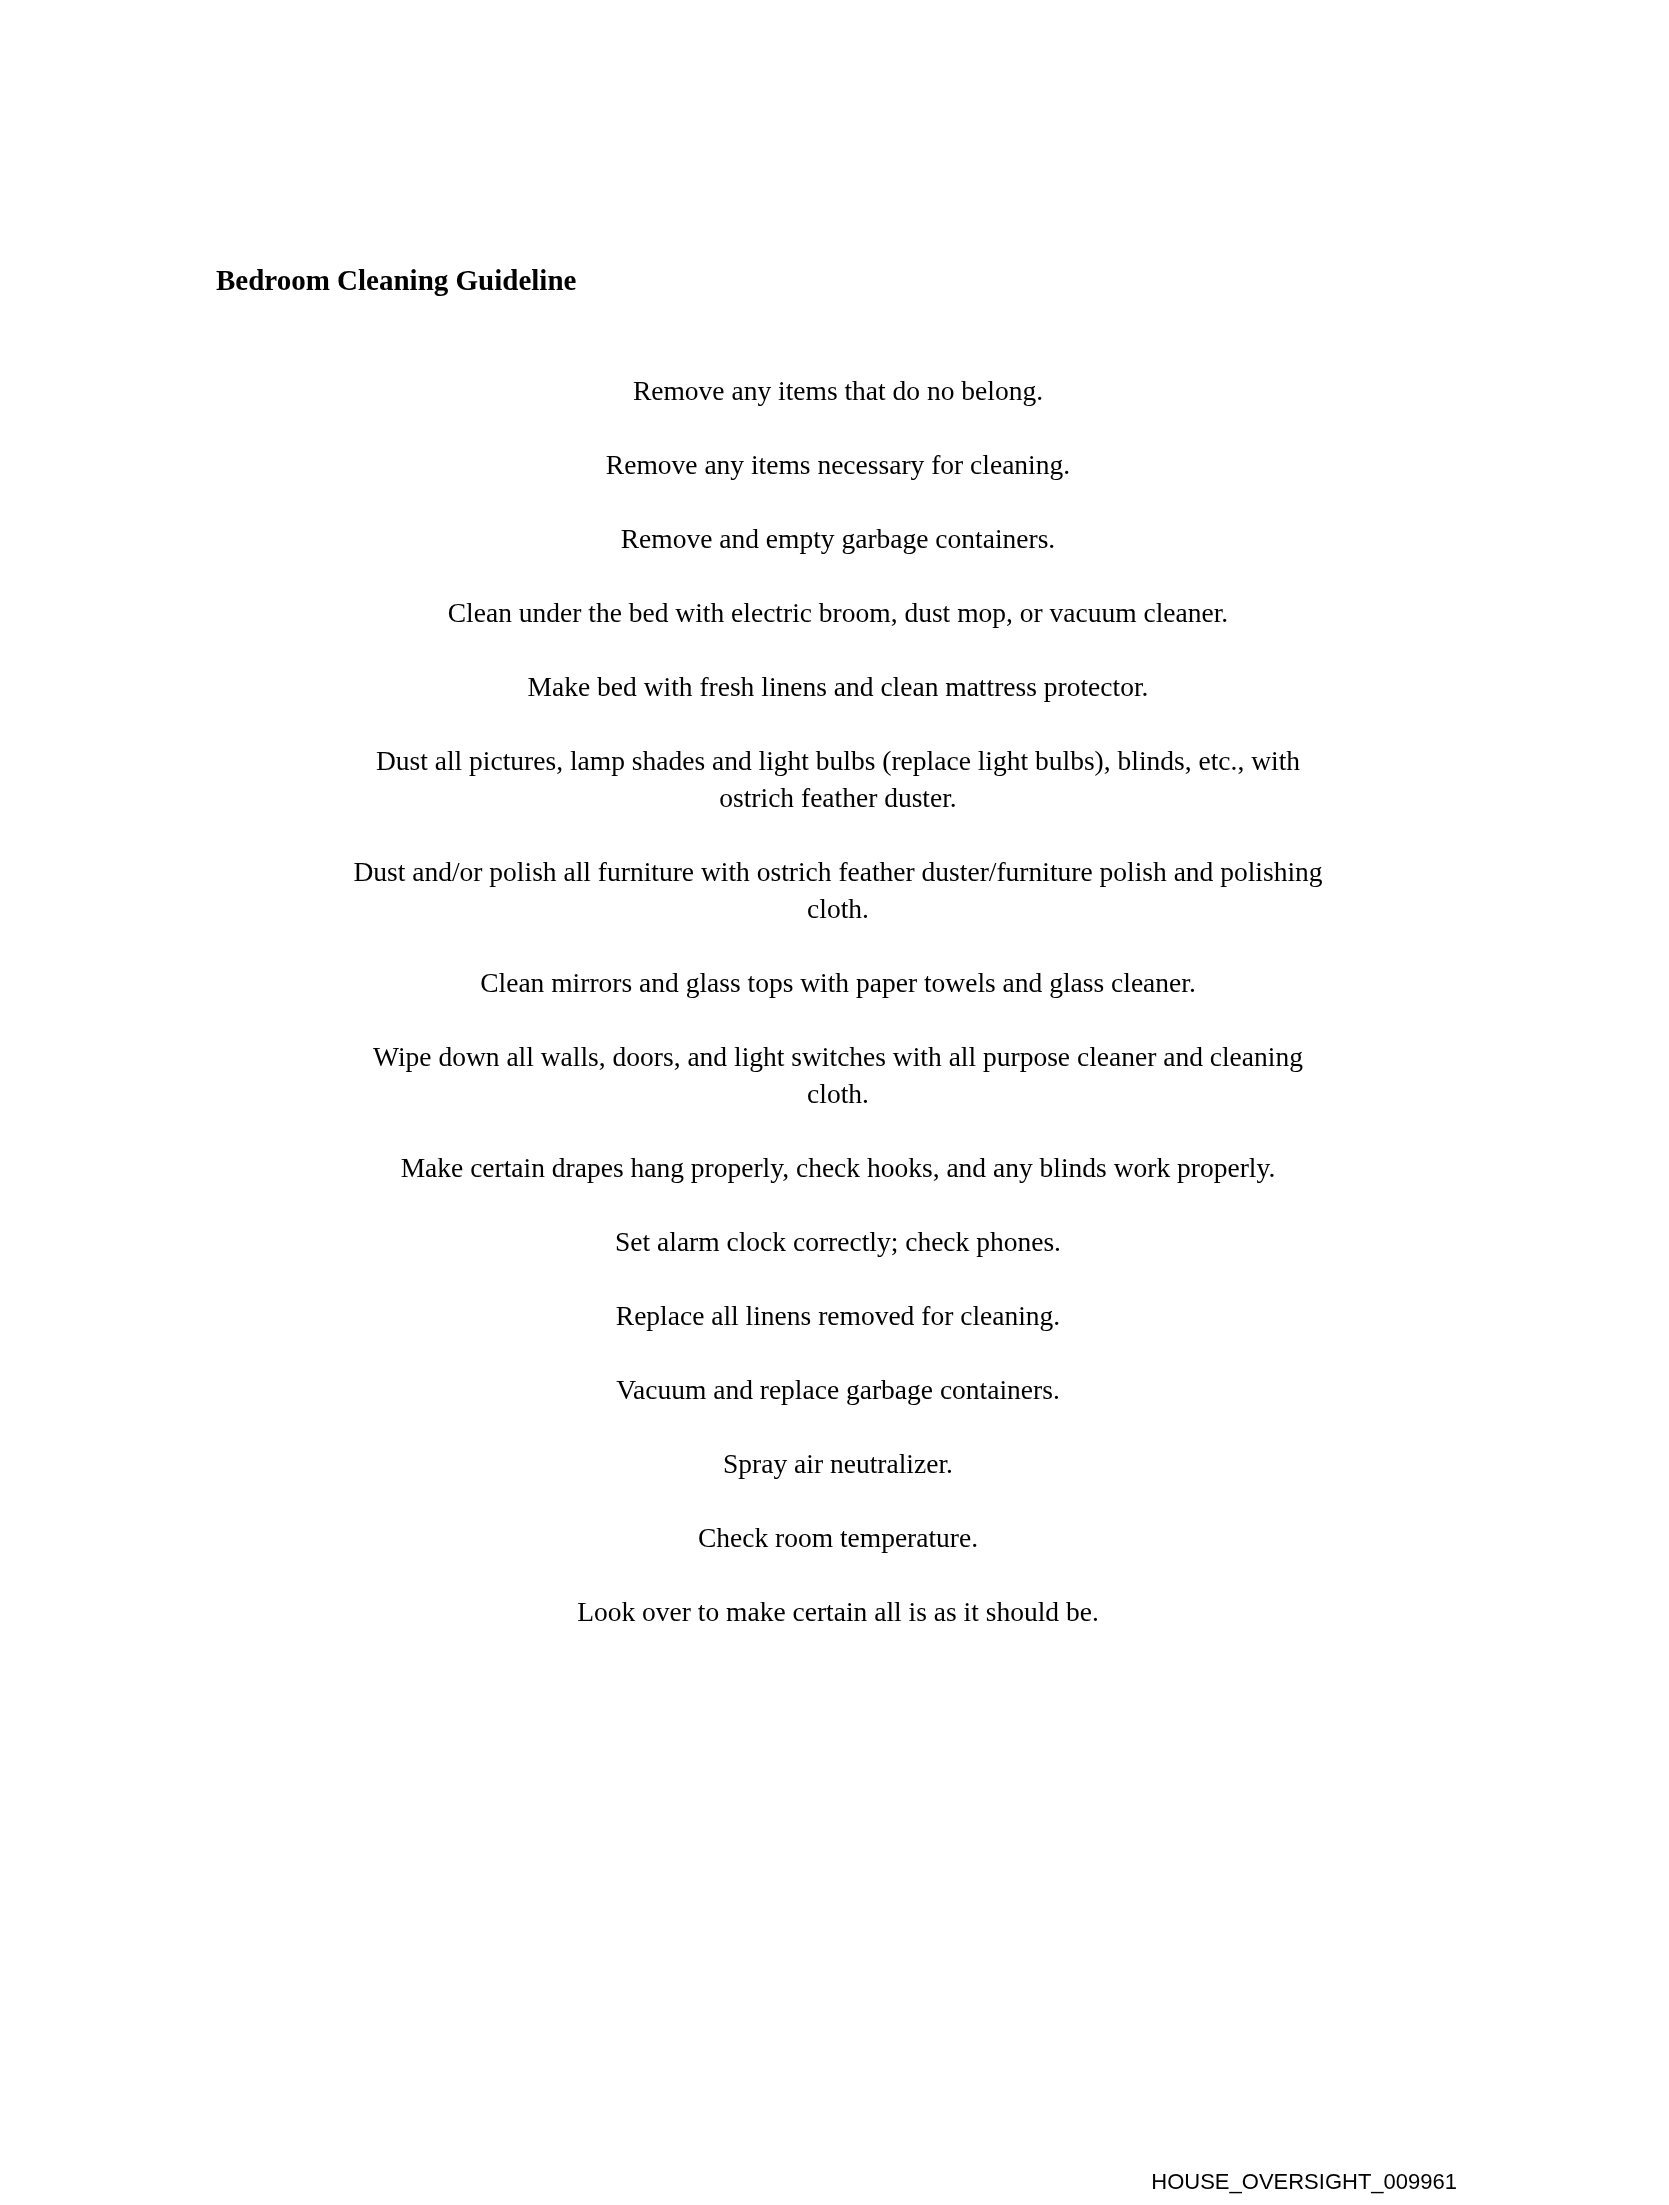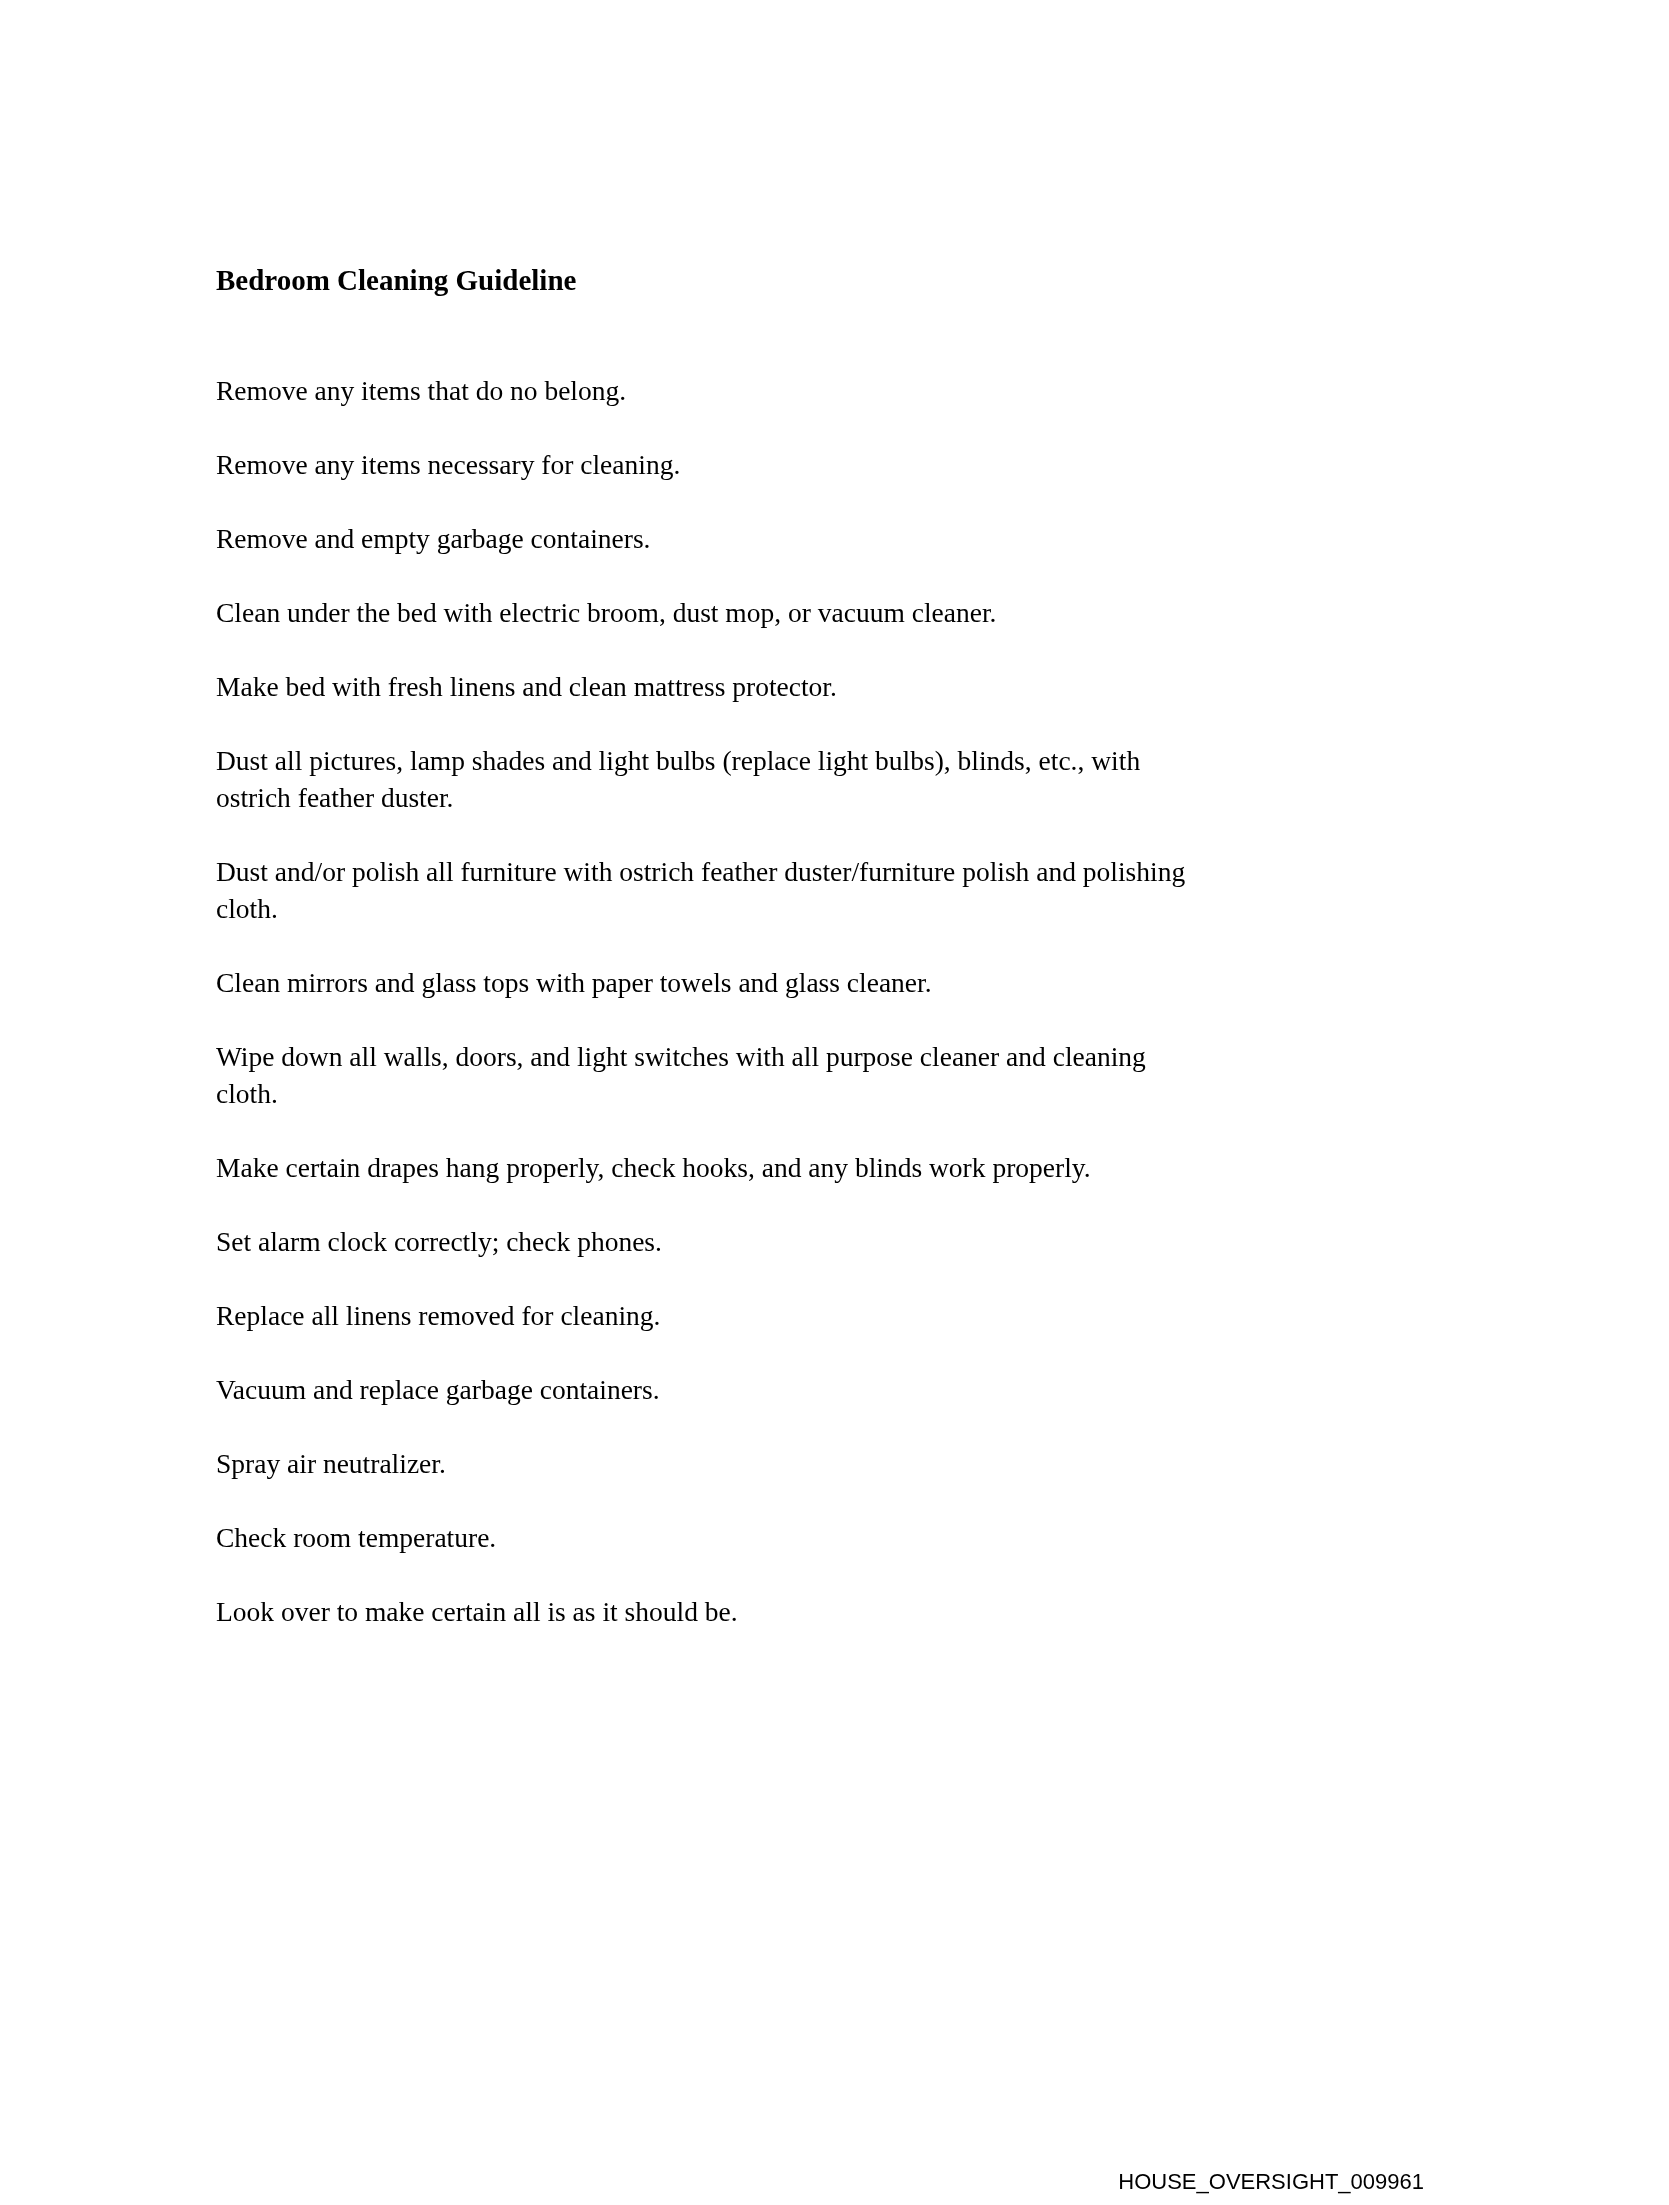--- a/index.html
+++ b/index.html
@@ -15,6 +15,7 @@
     overflow: hidden;
     font-family: "Liberation Serif", "DejaVu Serif", serif;
     color: #000000;
+    padding-left: 33px;
   }
   .content {
     position: absolute;

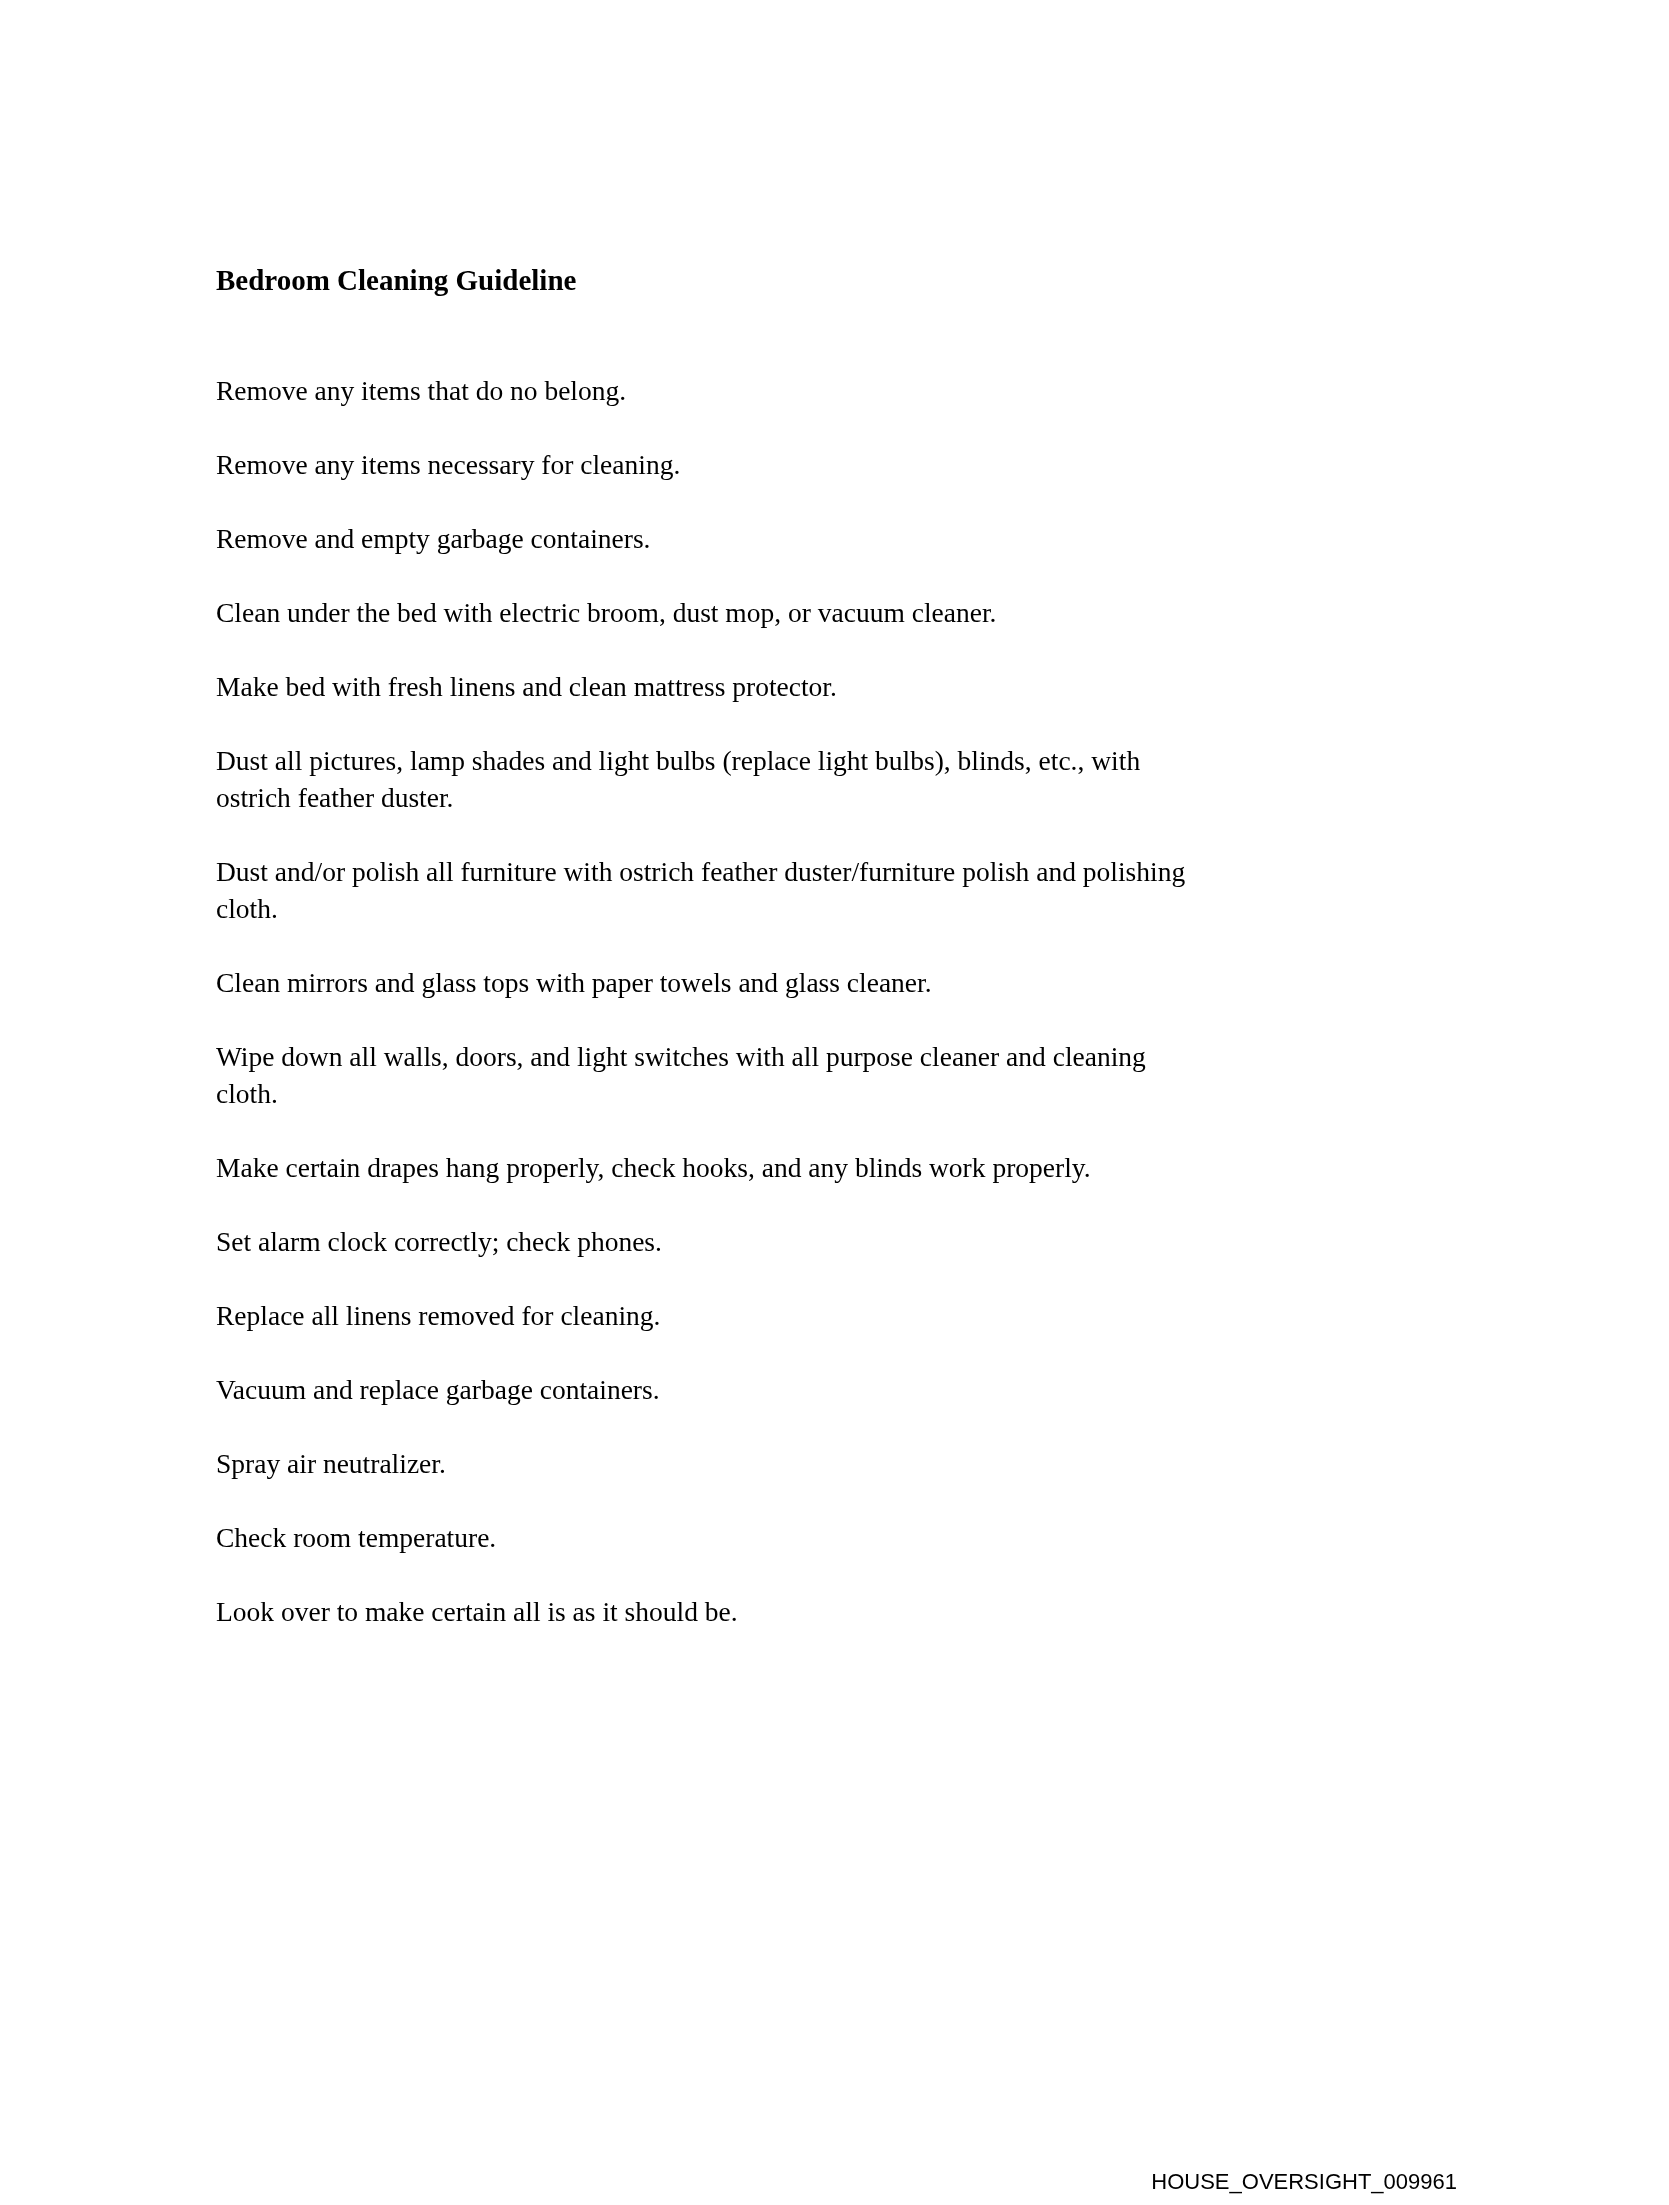--- a/index.html
+++ b/index.html
@@ -35,6 +35,7 @@
     line-height: 37px;
     margin: 0 0 37px 0;
     white-space: pre-line;
+    text-align: center;
   }
   .bates-footer {
     position: absolute;

